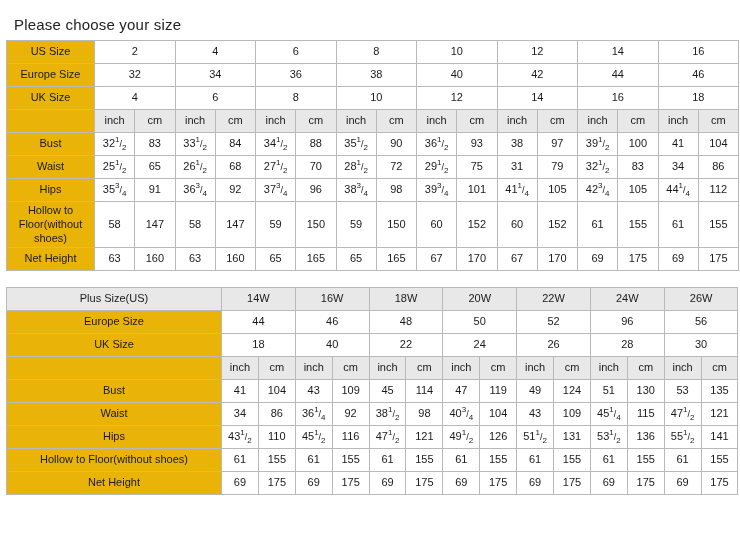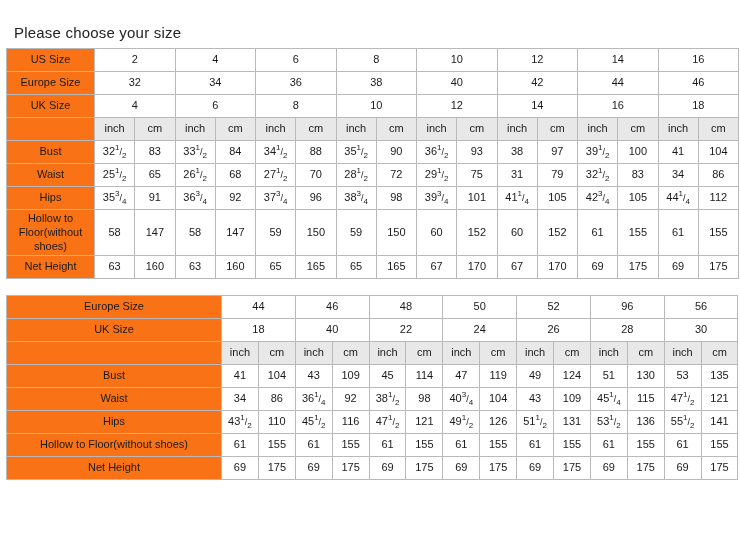--- a/index.html
+++ b/index.html
@@ -20,7 +20,7 @@
     width: 740px;
     height: 412px;
     box-sizing: border-box;
-    padding: 16px 4px;
+    padding: 8px 4px;
   }
   .title {
     font-size: 15px;

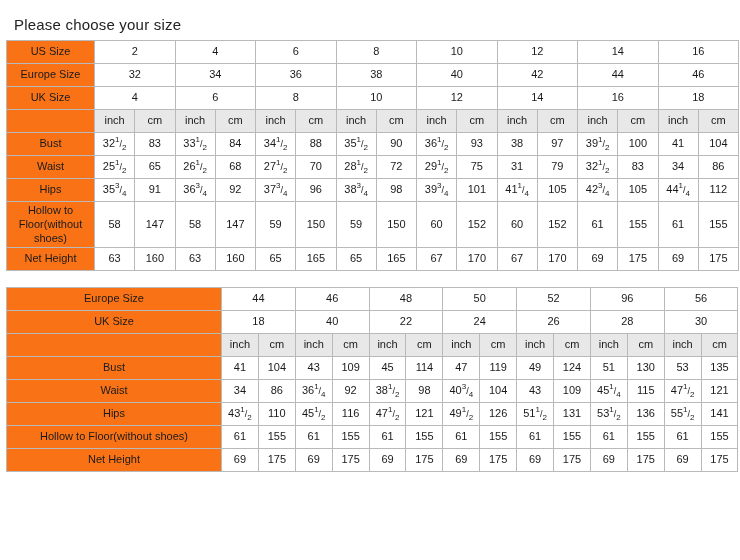--- a/index.html
+++ b/index.html
@@ -50,7 +50,7 @@
     background: #e8e8e8;
   }
   td.label {
-    background: #f97316;
+    background: #eab308;
     font-size: 11px;
   }
   td.tall {

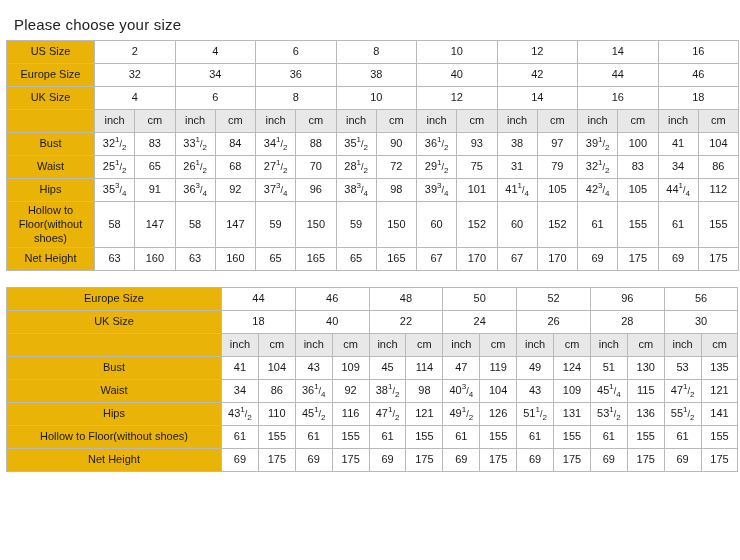--- a/index.html
+++ b/index.html
@@ -245,6 +245,16 @@
     </colgroup>
     <tbody id="t2body">
         <tr>
+          <td class="hdr">Plus Size(US)</td>
+          <td class="hdr" colspan="2">14W</td>
+          <td class="hdr" colspan="2">16W</td>
+          <td class="hdr" colspan="2">18W</td>
+          <td class="hdr" colspan="2">20W</td>
+          <td class="hdr" colspan="2">22W</td>
+          <td class="hdr" colspan="2">24W</td>
+          <td class="hdr" colspan="2">26W</td>
+        </tr>
+        <tr>
           <td class="label">Europe Size</td>
           <td colspan="2">44</td>
           <td colspan="2">46</td>

